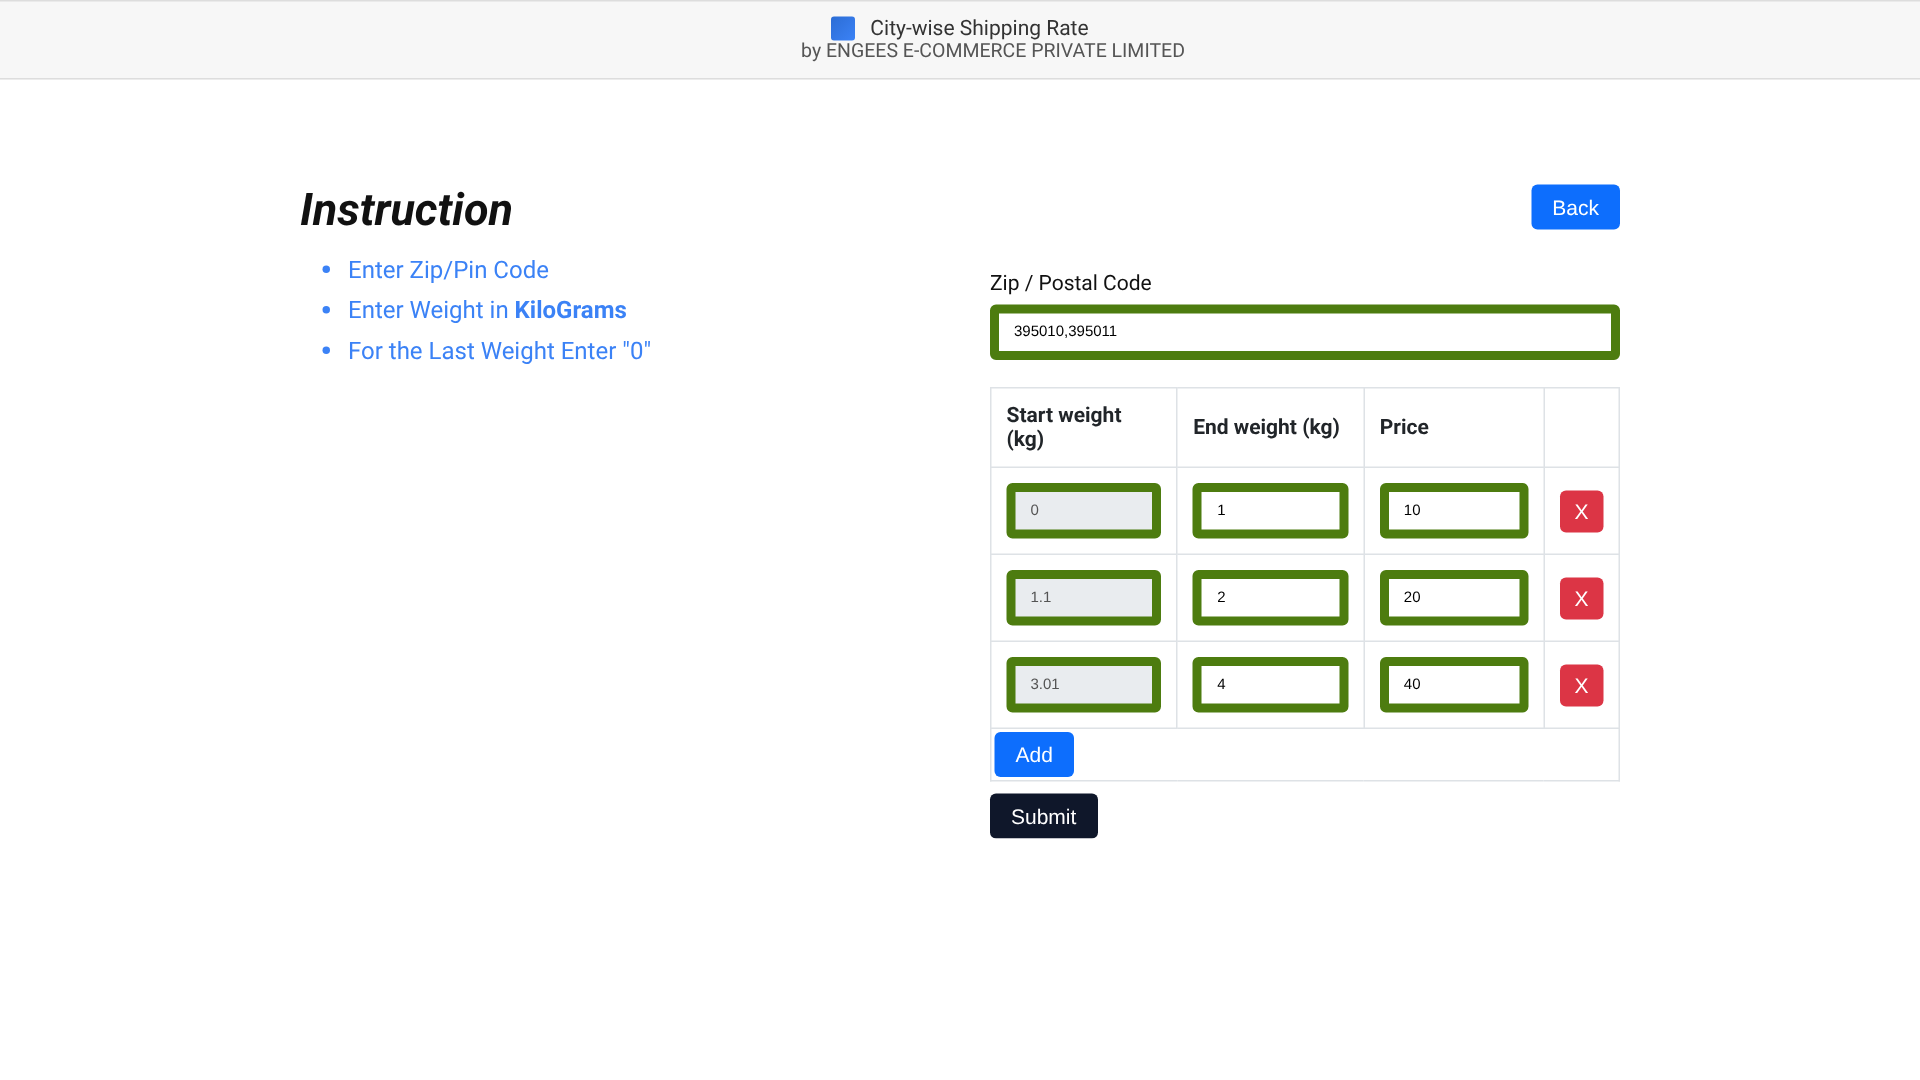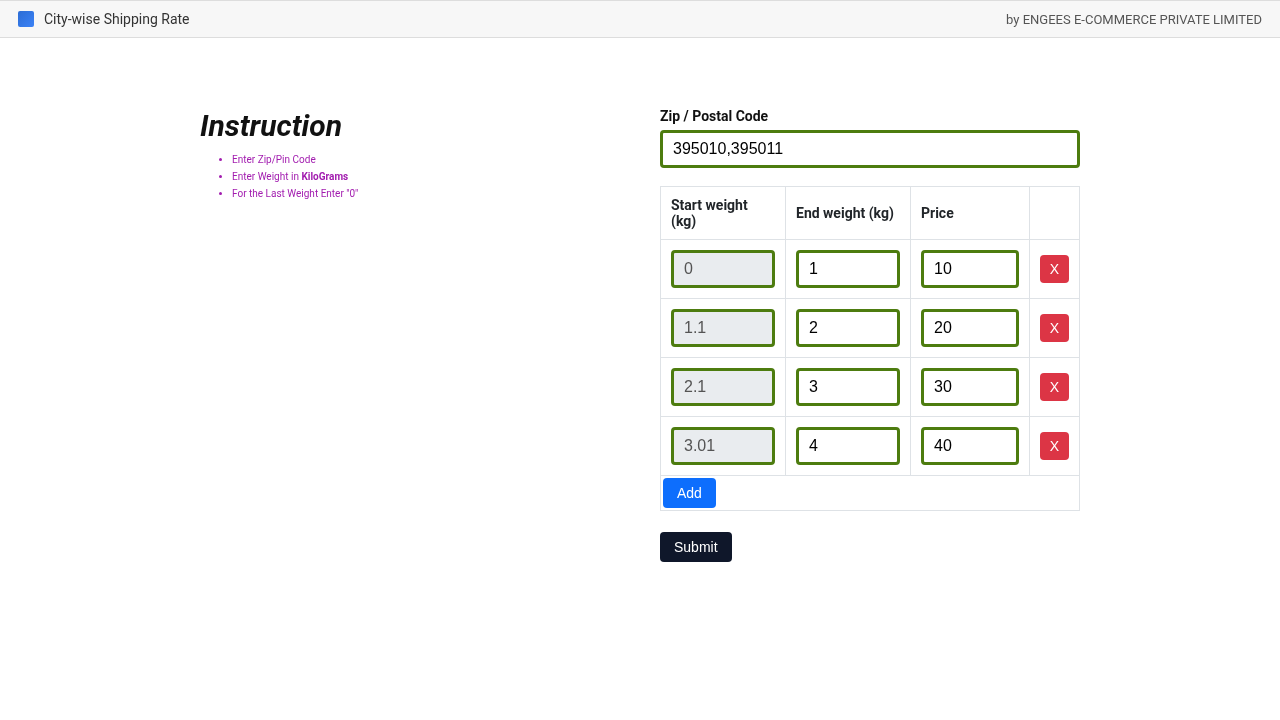--- a/index.html
+++ b/index.html
@@ -17,6 +17,7 @@
     border-top: 1px solid #ddd;
     border-bottom: 1px solid #ddd;
     background: #f7f7f7;
+    flex-direction: column;
   }
   .top-left {
     display: flex;

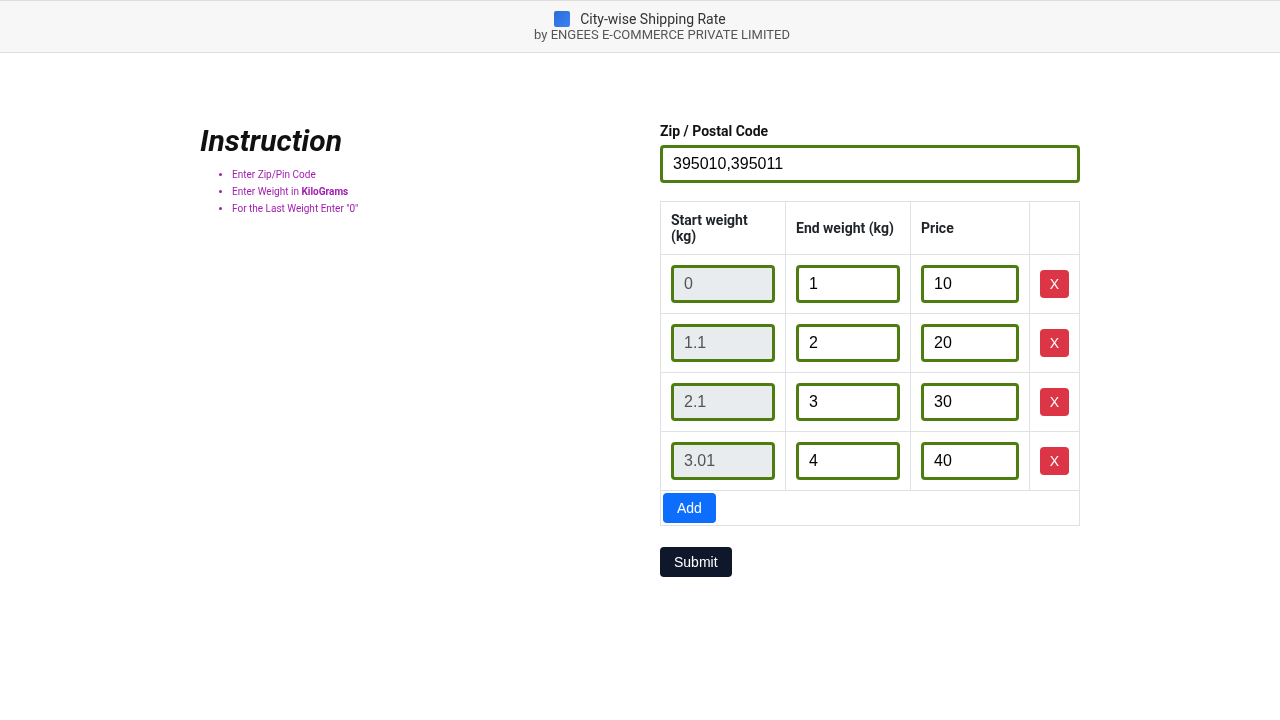--- a/index.html
+++ b/index.html
@@ -144,6 +144,9 @@
   </div>
 
   <div class="right-col">
+    <div class="right-top">
+      <button class="btn btn-primary">Back</button>
+    </div>
 
     <div class="form-group">
       <label class="form-label">Zip / Postal Code</label>

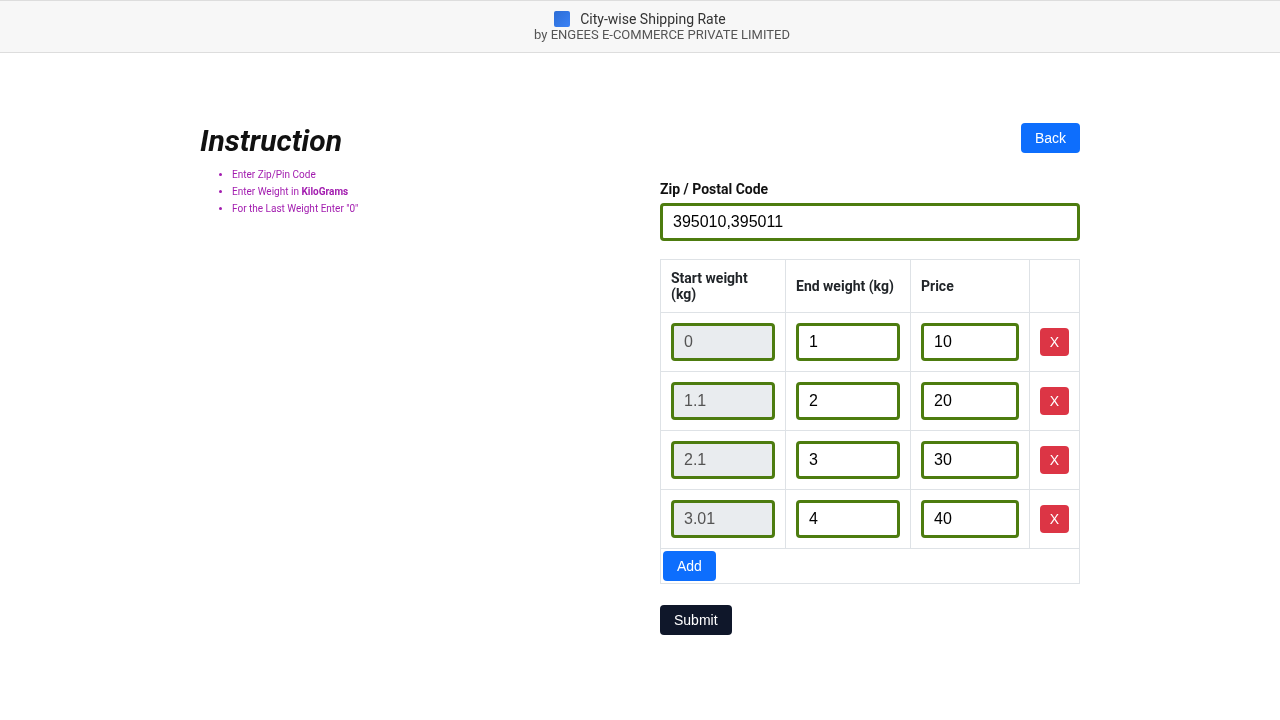--- a/index.html
+++ b/index.html
@@ -55,8 +55,8 @@
     list-style: disc;
     padding-left: 32px;
     line-height: 1.7;
-    font-size: 10px;
-    color: #a21caf;
+    font-size: 16px;
+    color: #3b82f6;
   }
   .btn {
     display: inline-block;

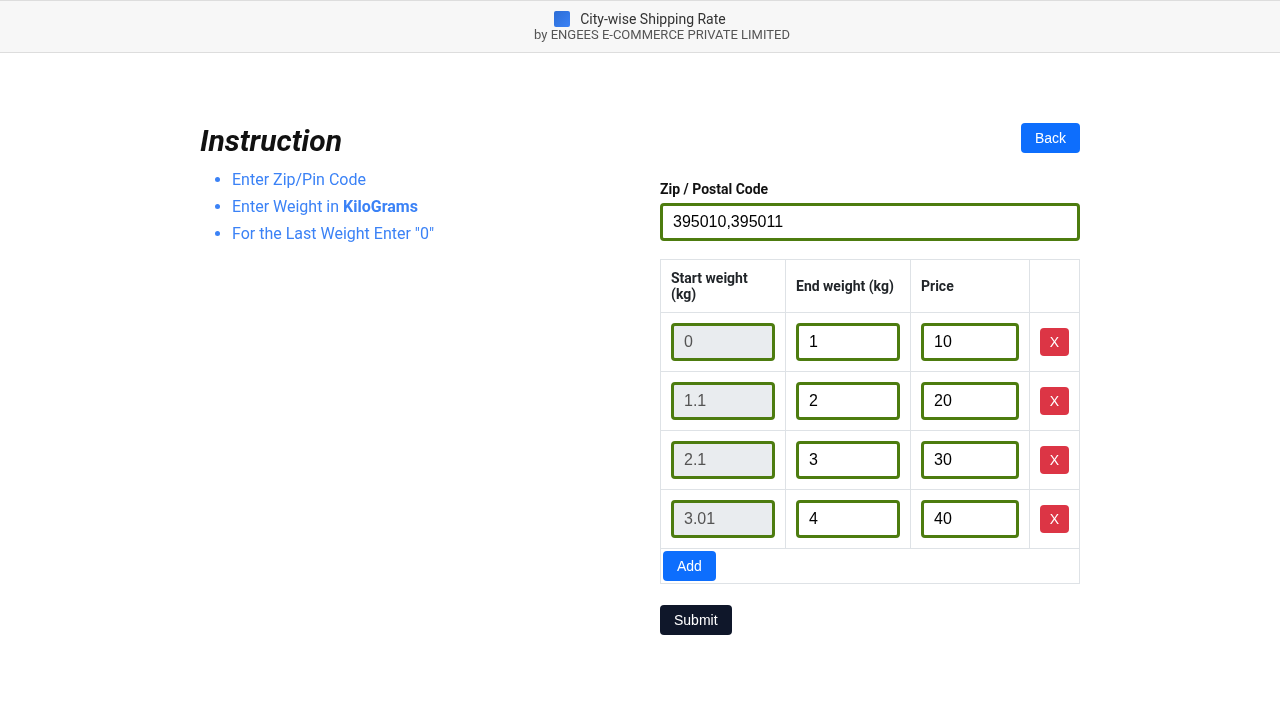--- a/index.html
+++ b/index.html
@@ -72,7 +72,7 @@
   .btn-success { background: #0f172a; color: #fff; }
 
   .form-label {
-    font-weight: 700;
+    font-weight: 400;
     font-size: 14px;
     margin-bottom: 6px;
     display: block;

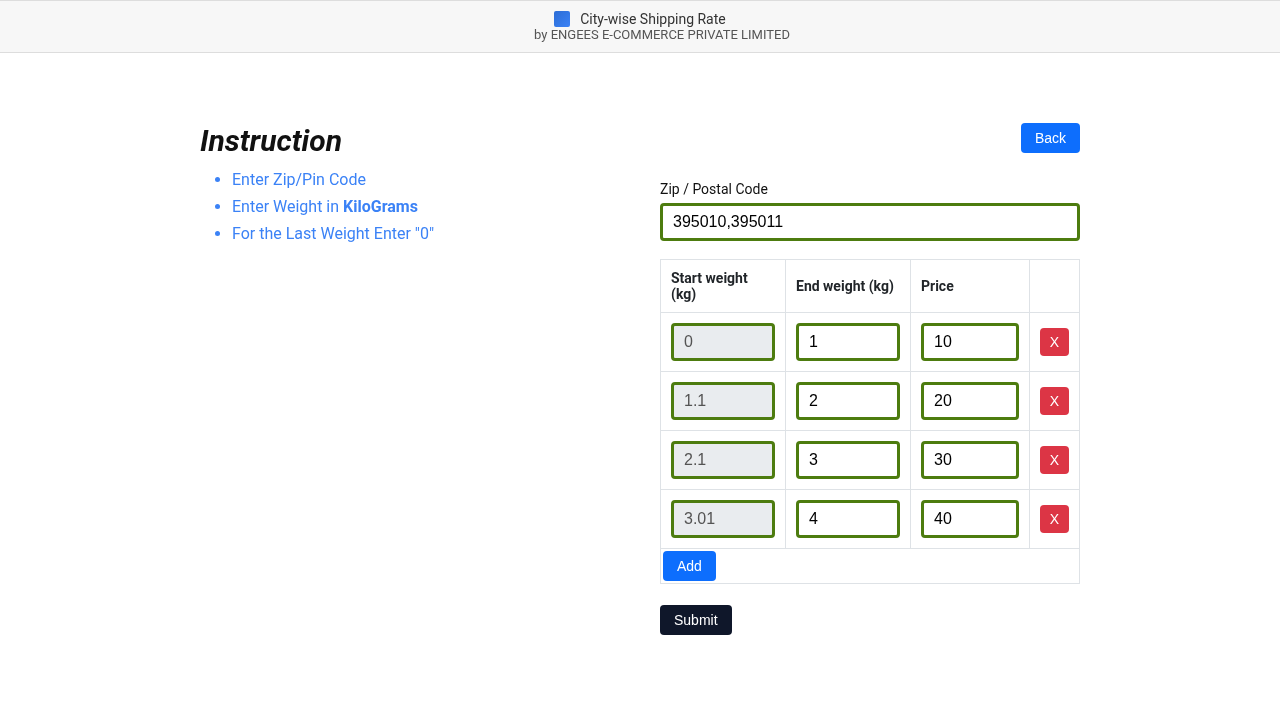--- a/index.html
+++ b/index.html
@@ -81,9 +81,9 @@
   .form-control {
     width: 100%;
     padding: 7px 10px;
-    border: 3px solid #4d7c0f;
+    border: 6px solid #4d7c0f;
     border-radius: 4px;
-    font-size: 16px;
+    font-size: 10px;
     background: #fff;
   }
   .form-control:disabled, .form-control.readonly {

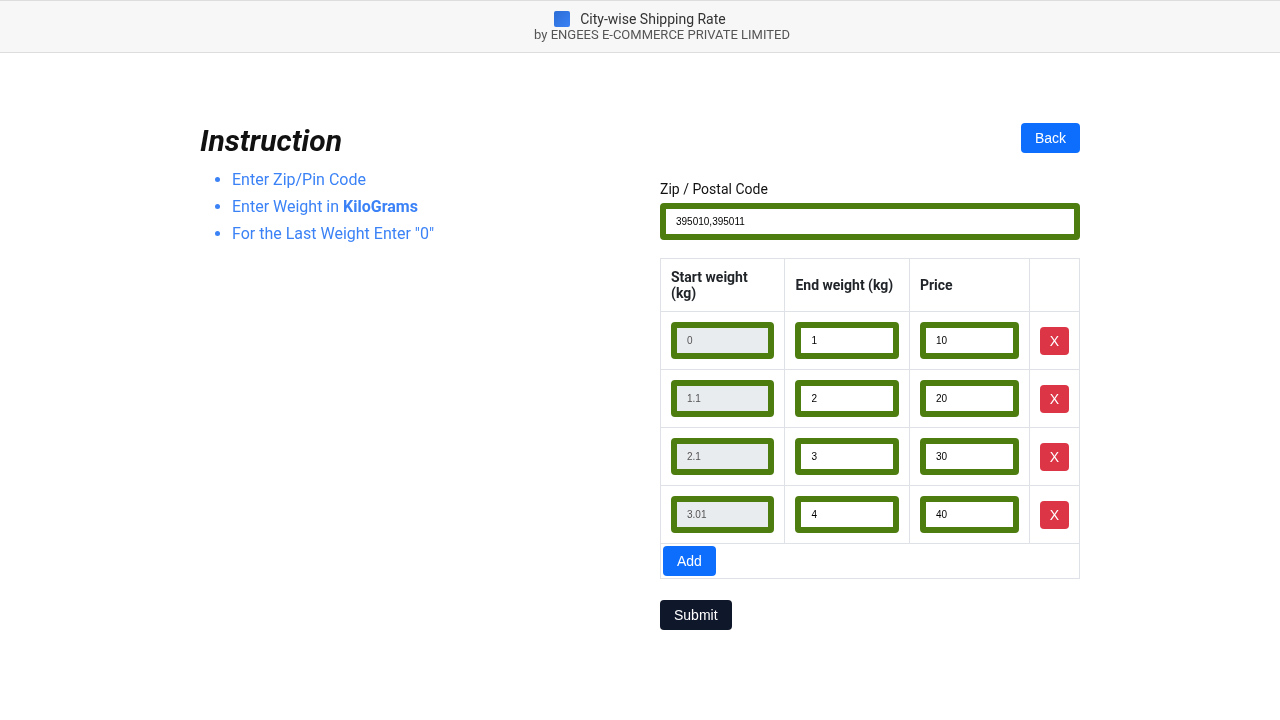--- a/index.html
+++ b/index.html
@@ -94,7 +94,7 @@
   table {
     width: 100%;
     border-collapse: collapse;
-    margin-bottom: 21px;
+    margin-bottom: 8px;
     border-radius: 25px;
   }
   table, th, td {

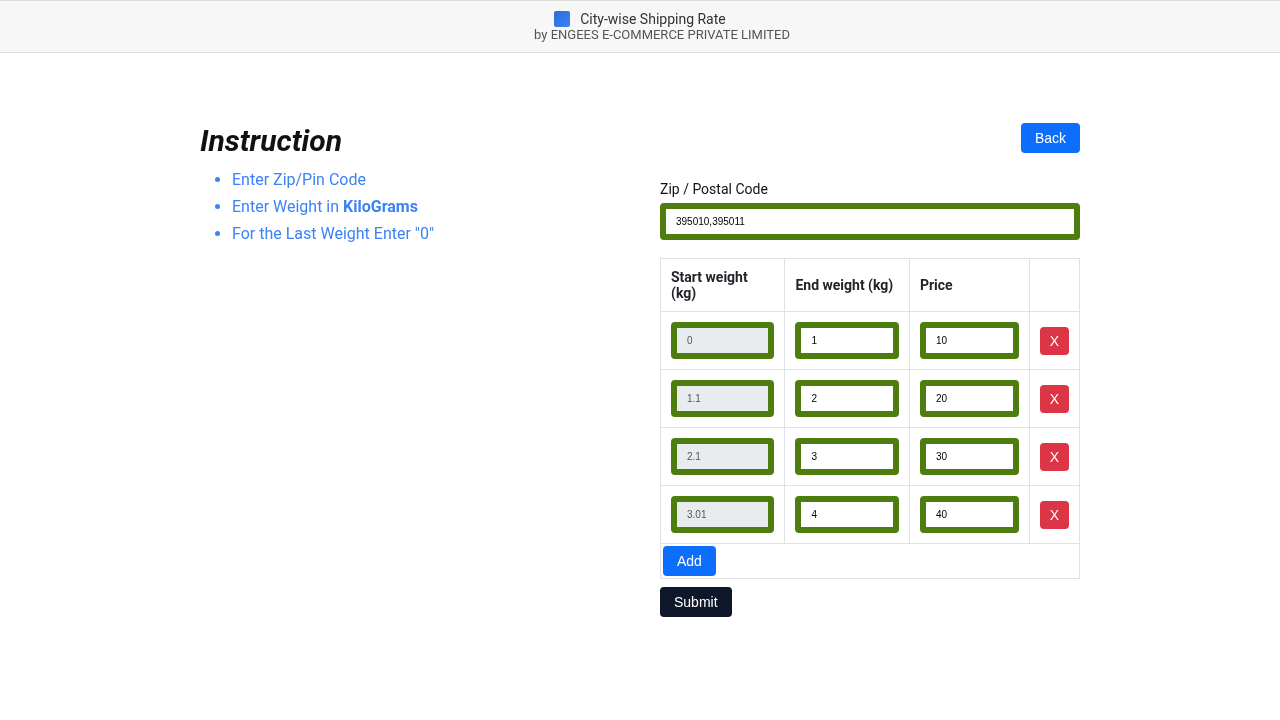--- a/index.html
+++ b/index.html
@@ -176,12 +176,6 @@
             <td style="text-align: center;"><button class="btn btn-danger">X</button></td>
           </tr>
           <tr>
-            <td><input class="form-control readonly" disabled="" value="2.1" style=""></td>
-            <td><input class="form-control" value="3" style=""></td>
-            <td><input class="form-control" value="30" style=""></td>
-            <td style="text-align: center;"><button class="btn btn-danger">X</button></td>
-          </tr>
-          <tr>
             <td><input class="form-control readonly" disabled="" value="3.01" style=""></td>
             <td><input class="form-control" value="4" style=""></td>
             <td><input class="form-control" value="40" style=""></td>

